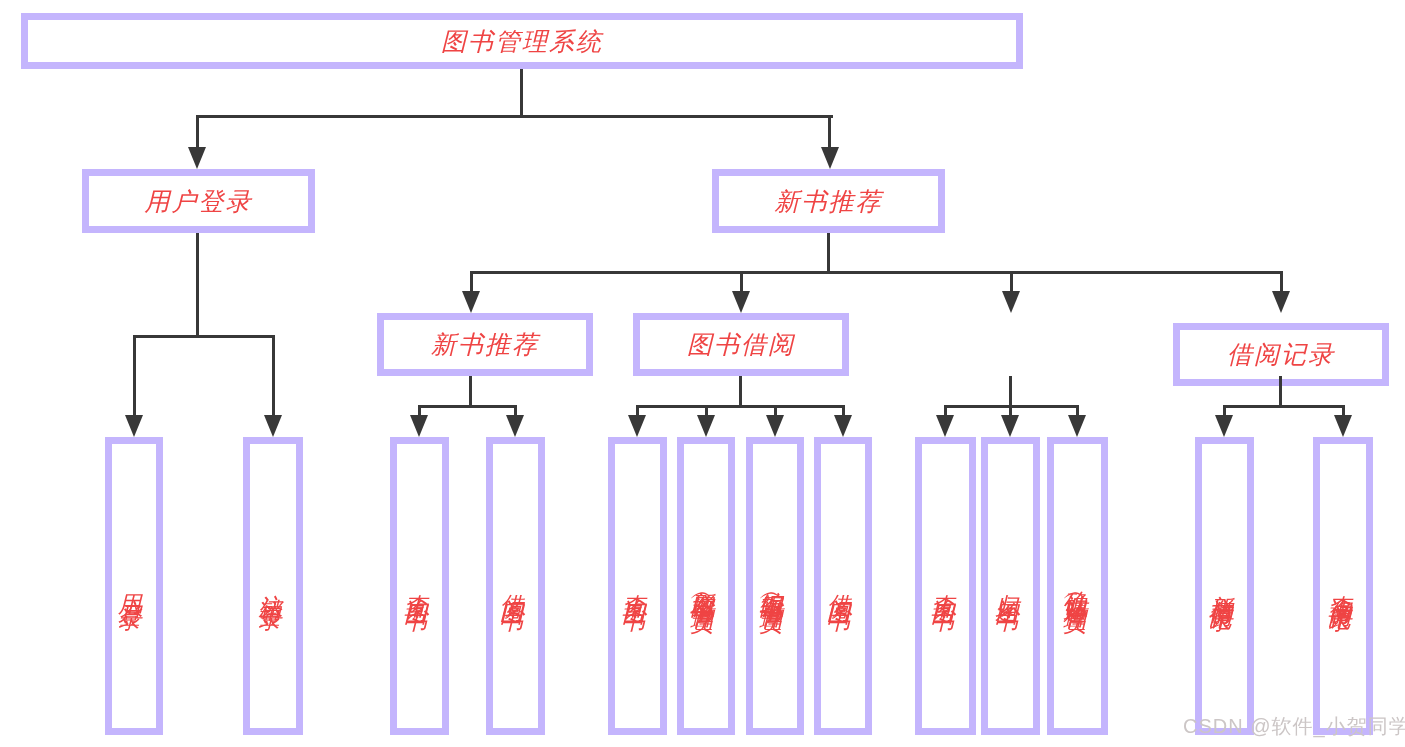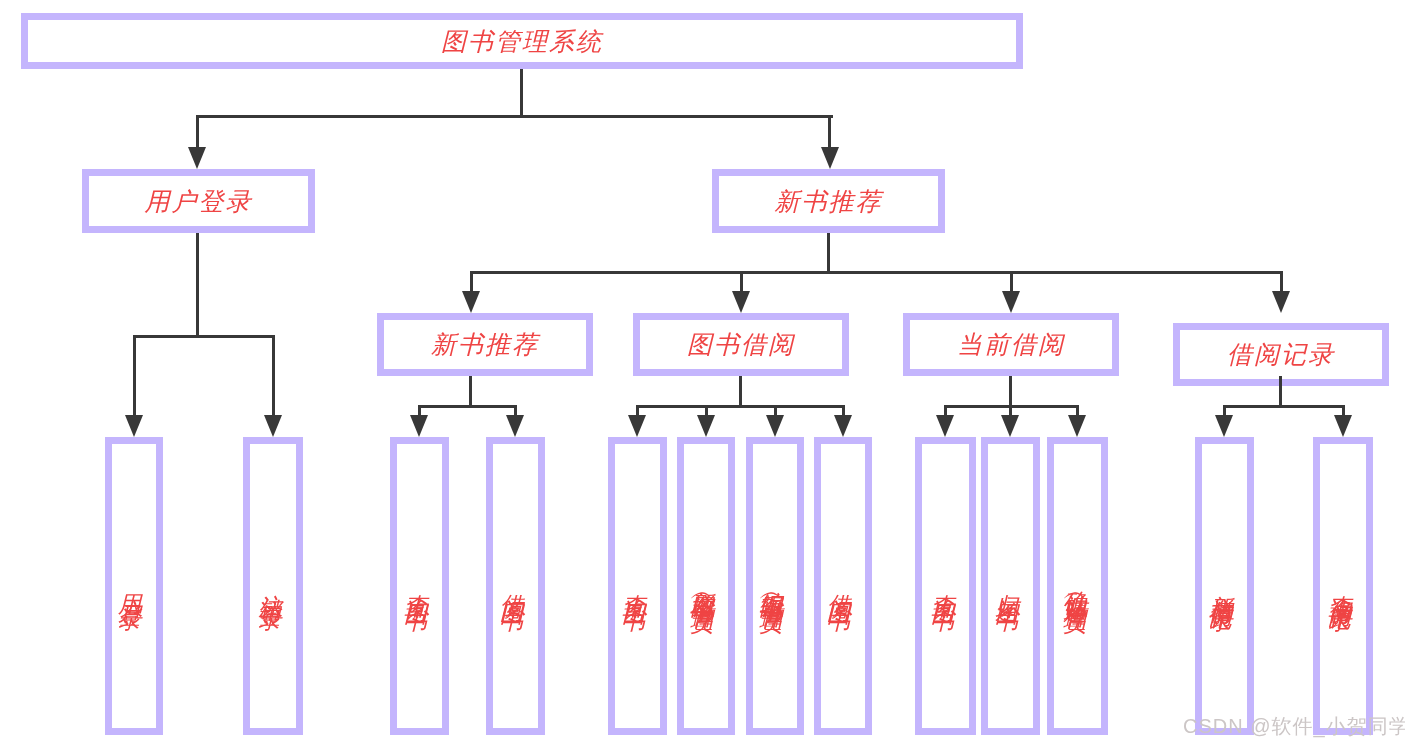--- a/index.html
+++ b/index.html
@@ -97,9 +97,6 @@
   <div class="node hbox" style="left:633px;top:313px;width:216px;height:63px;">
     <span>图书借阅</span>
   </div>
-  <div class="node hbox" style="left:903px;top:313px;width:216px;height:63px;">
-    <span>当前借阅</span>
-  </div>
   <div class="node hbox" style="left:1173px;top:323px;width:216px;height:63px;">
     <span>借阅记录</span>
   </div>

